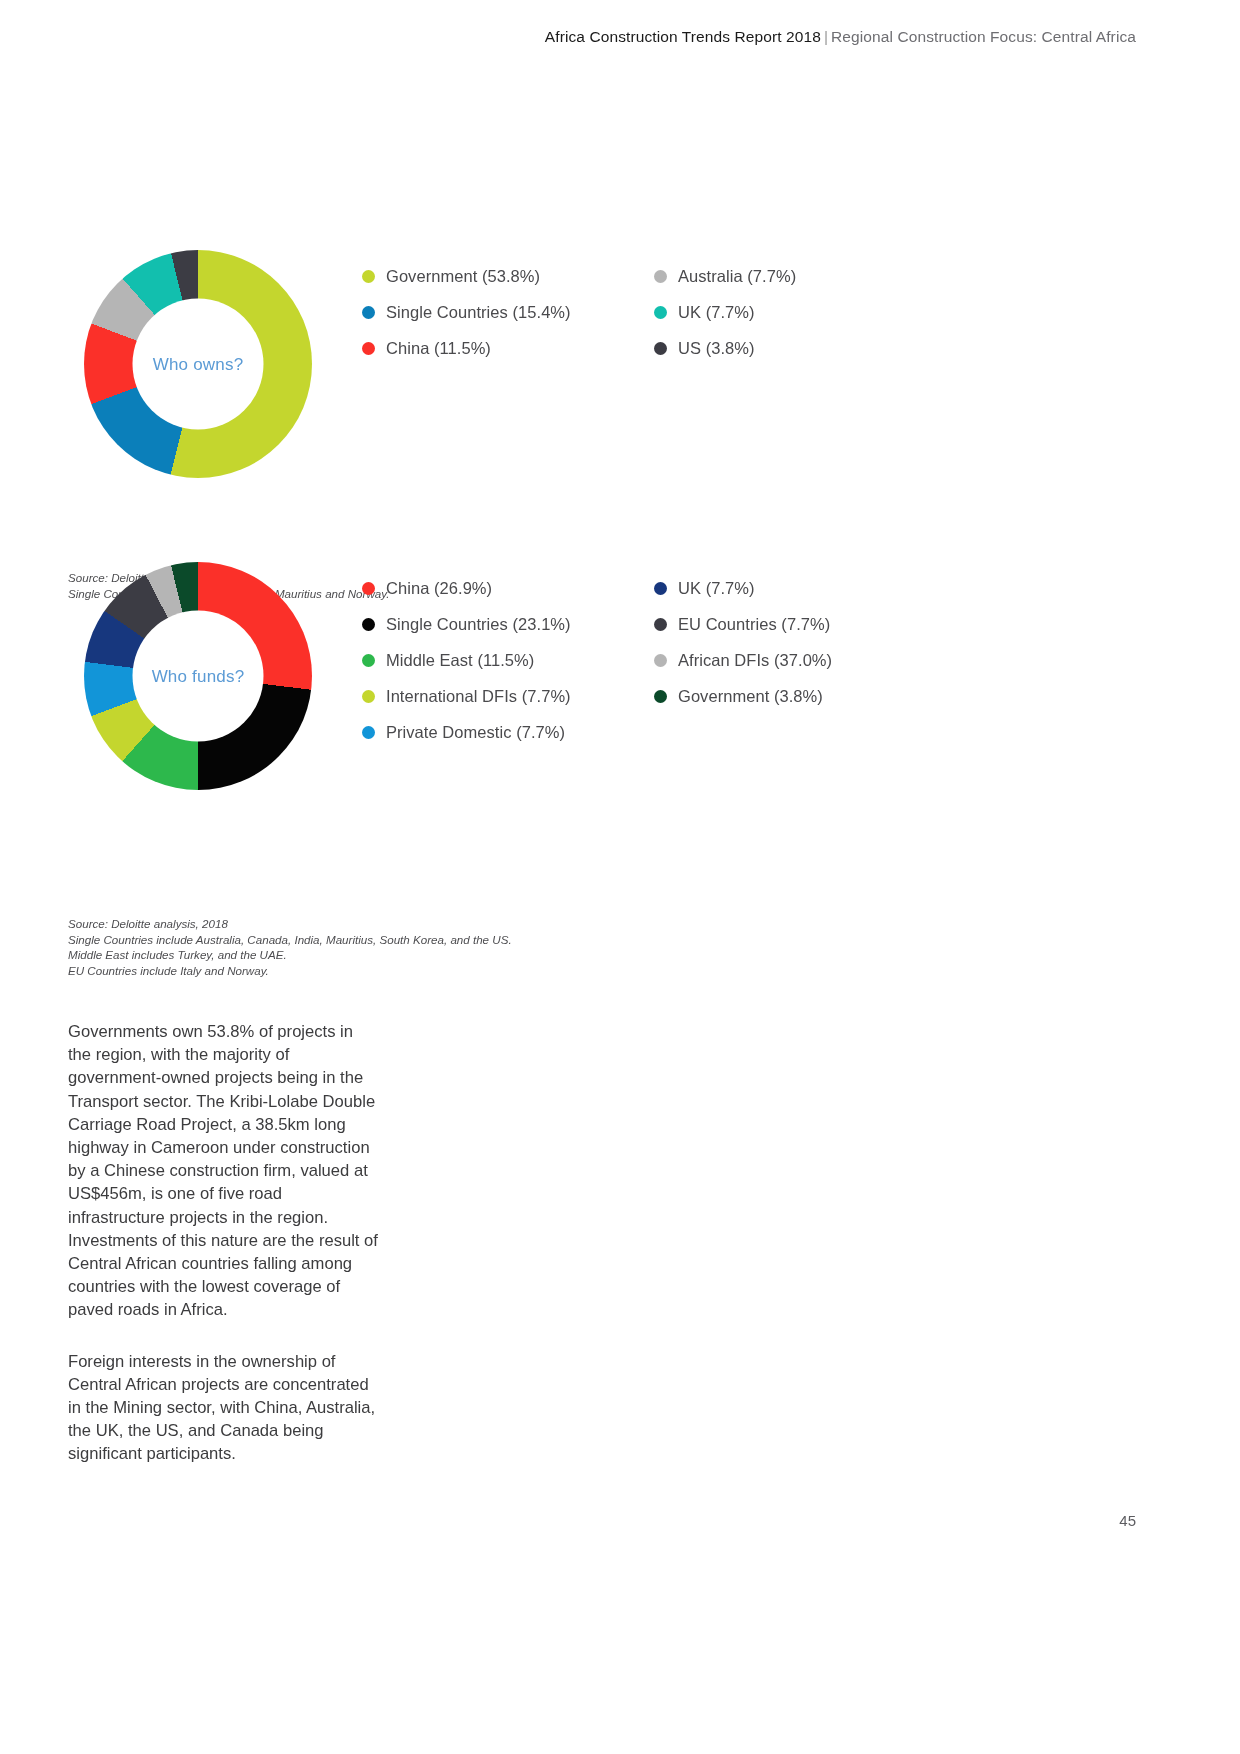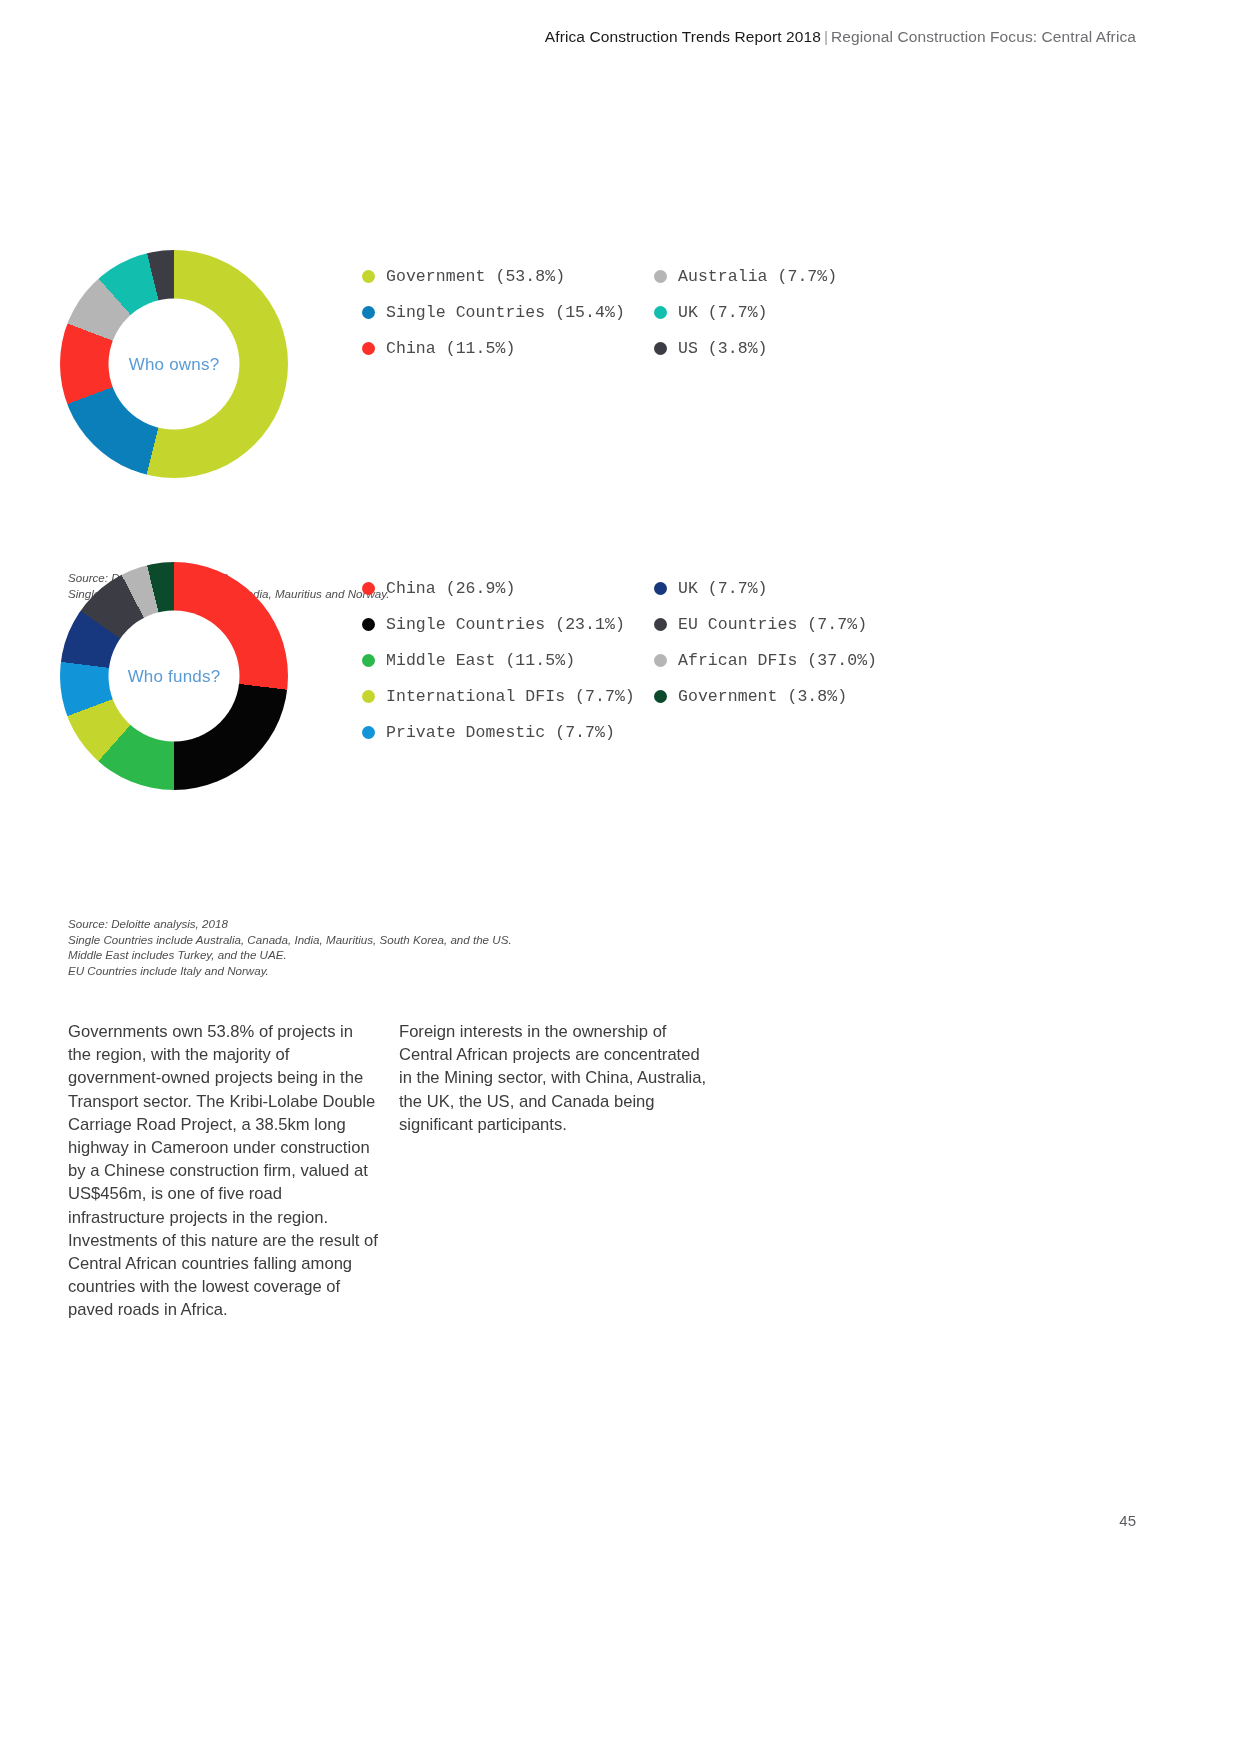--- a/index.html
+++ b/index.html
@@ -90,7 +90,6 @@
     font-size: 16.5px;
     color: #4a4a4d;
     white-space: nowrap;
-    font-family: Liberation Mono, monospace;
   }
   .legend-dot {
     width: 13px;

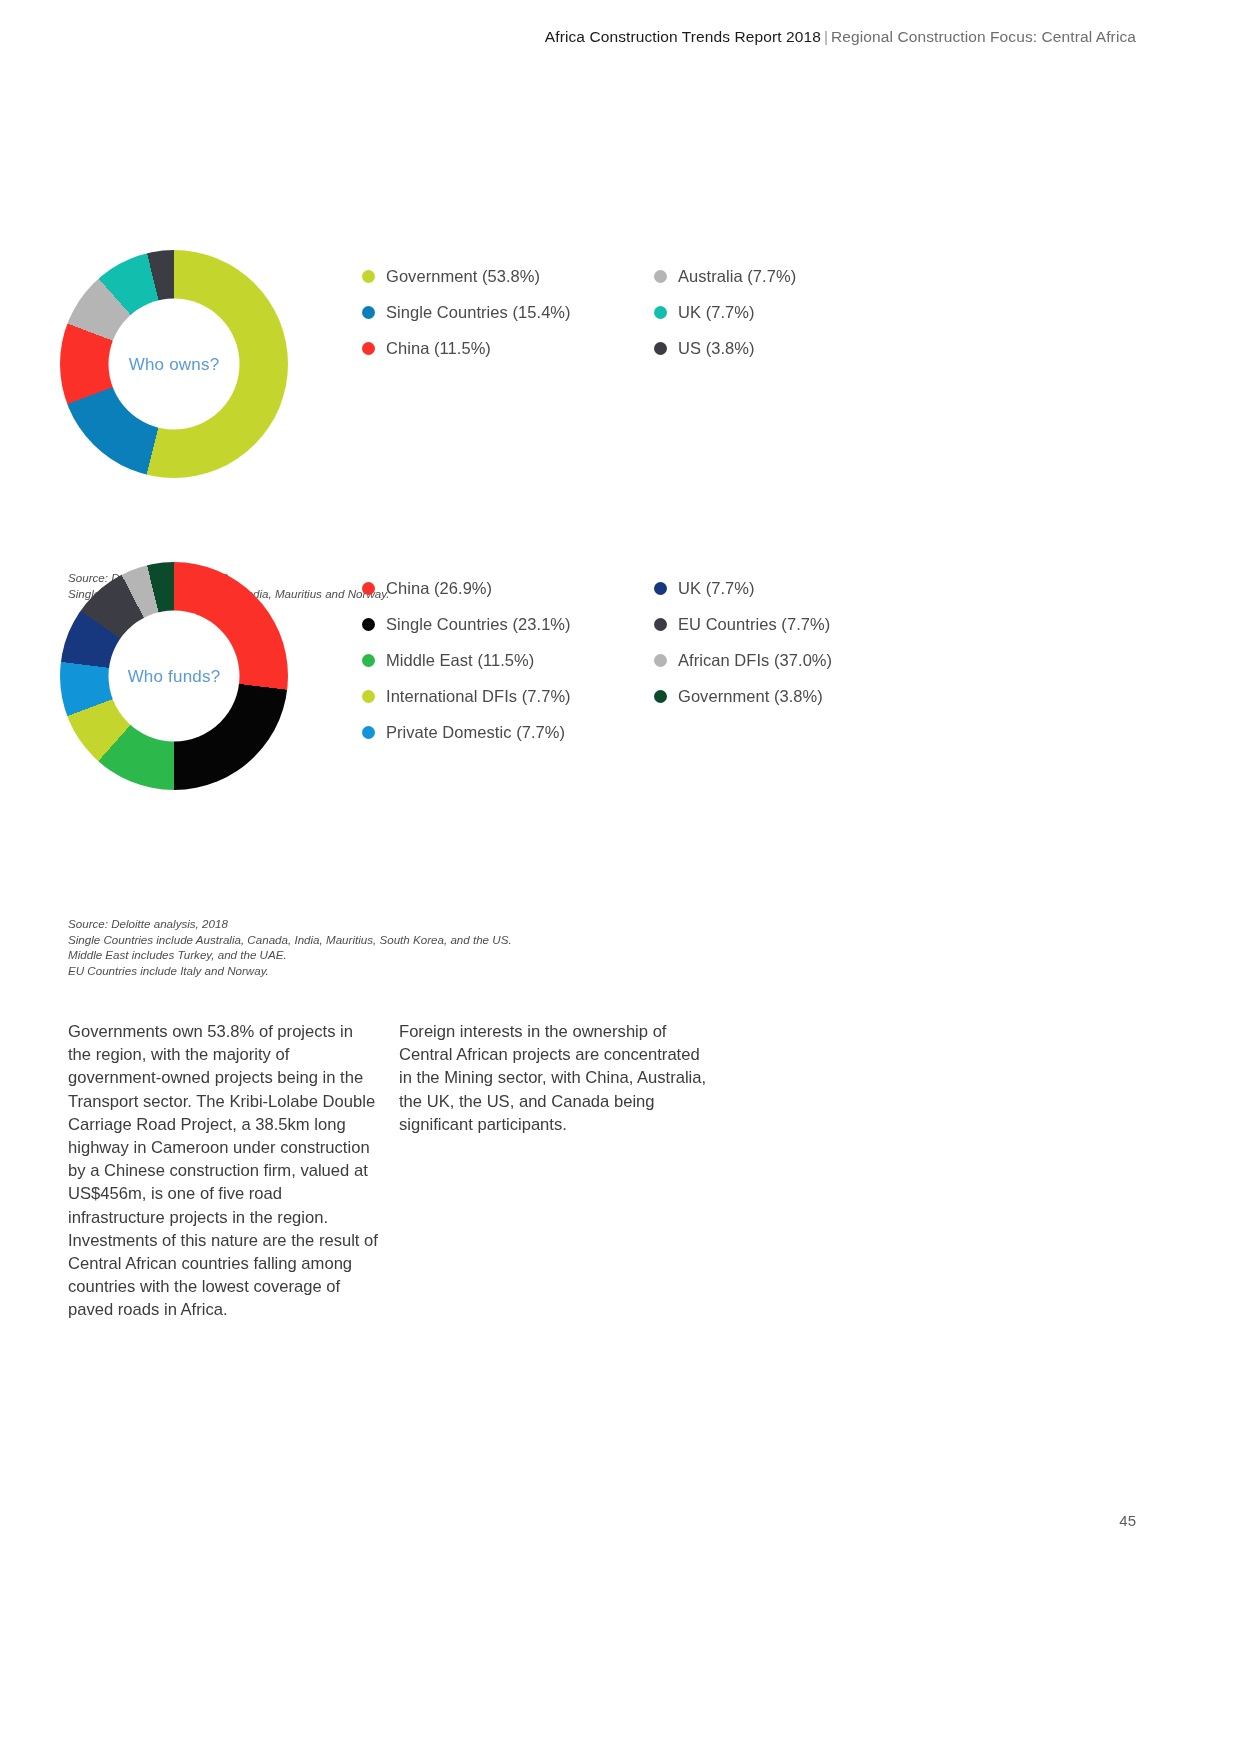--- a/index.html
+++ b/index.html
@@ -42,7 +42,7 @@
 
   .donut-wrap {
     position: absolute;
-    left: 60px;
+    left: 84px;
     width: 228px;
     height: 228px;
   }

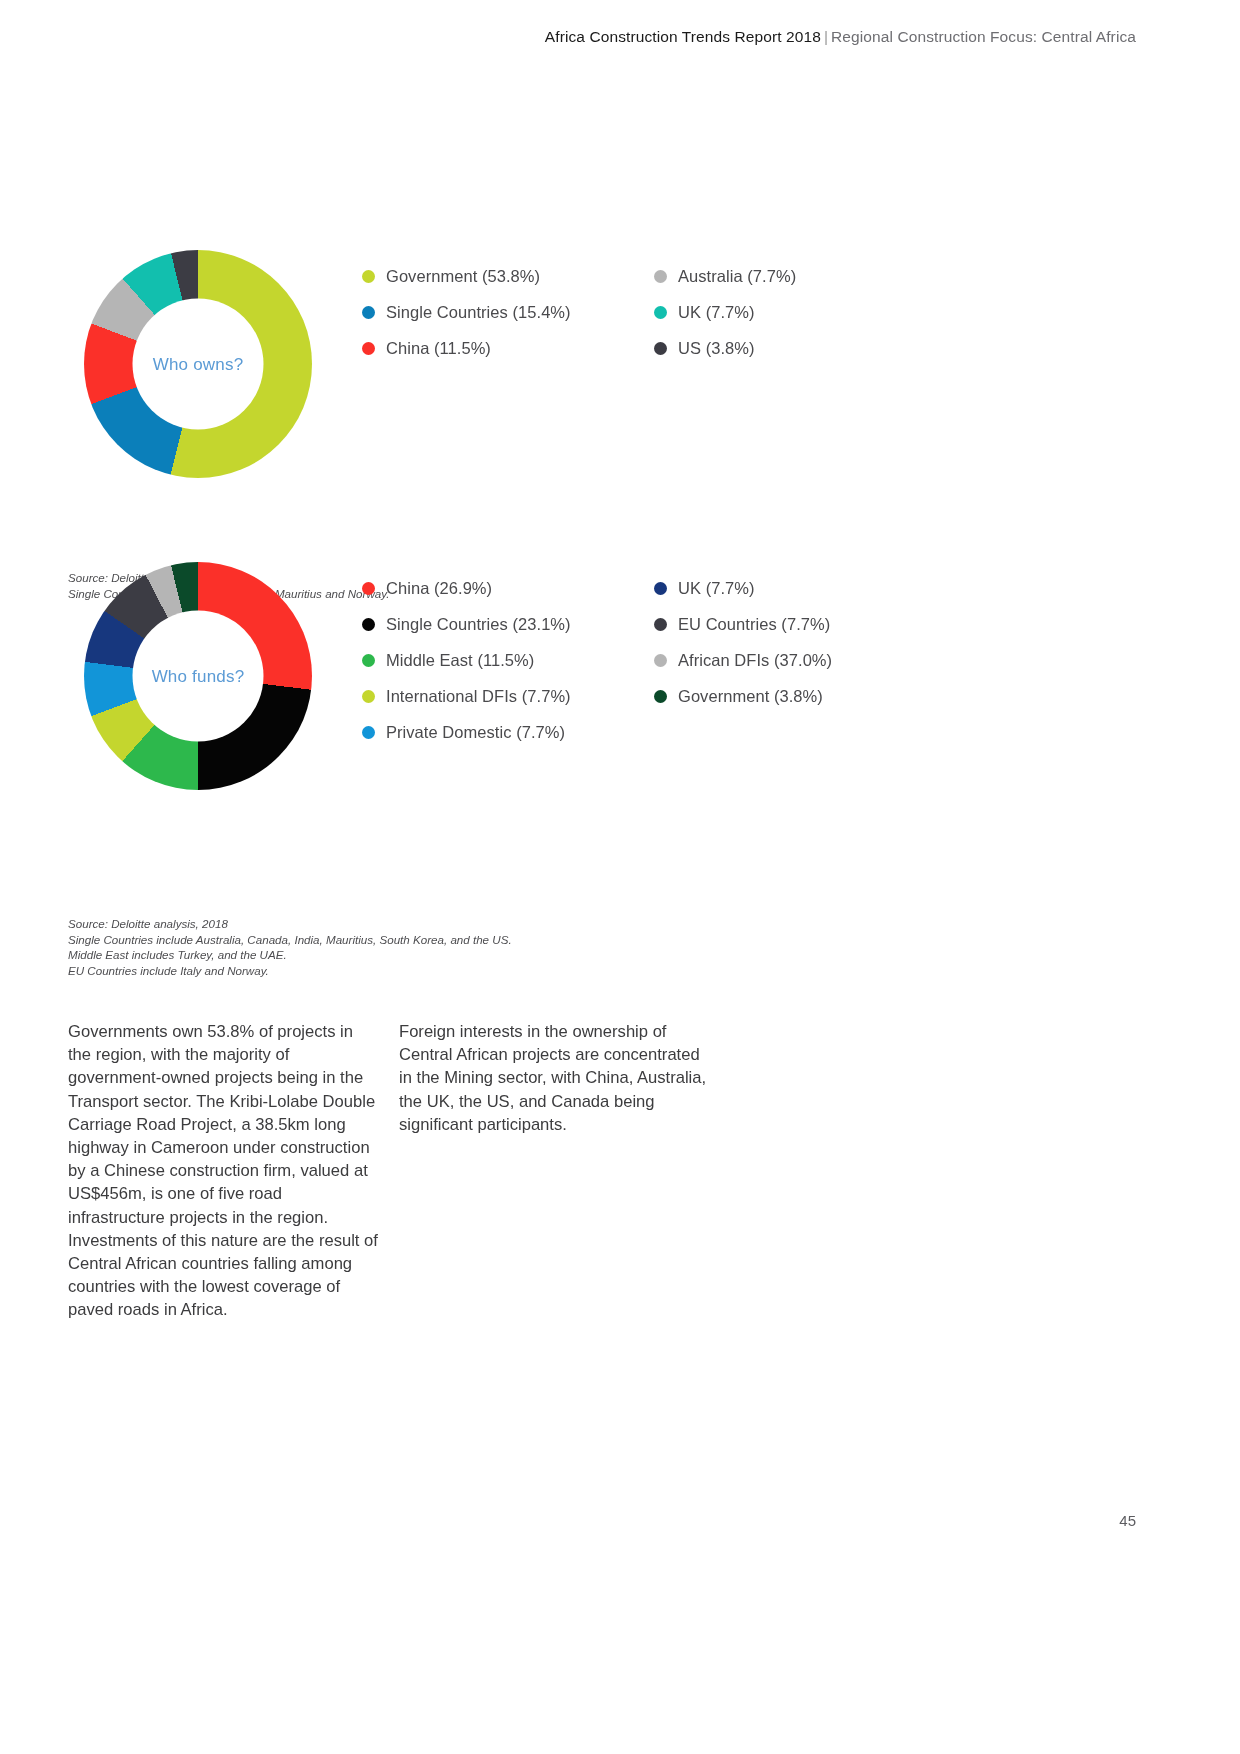--- a/index.html
+++ b/index.html
@@ -121,7 +121,8 @@
     left: 68px;
     width: 650px;
     display: flex;
-    gap: 20px;
+    gap: 28px;
+    flex-direction: column;
   }
   .body-col { width: 311px; }
   .body-col p {

